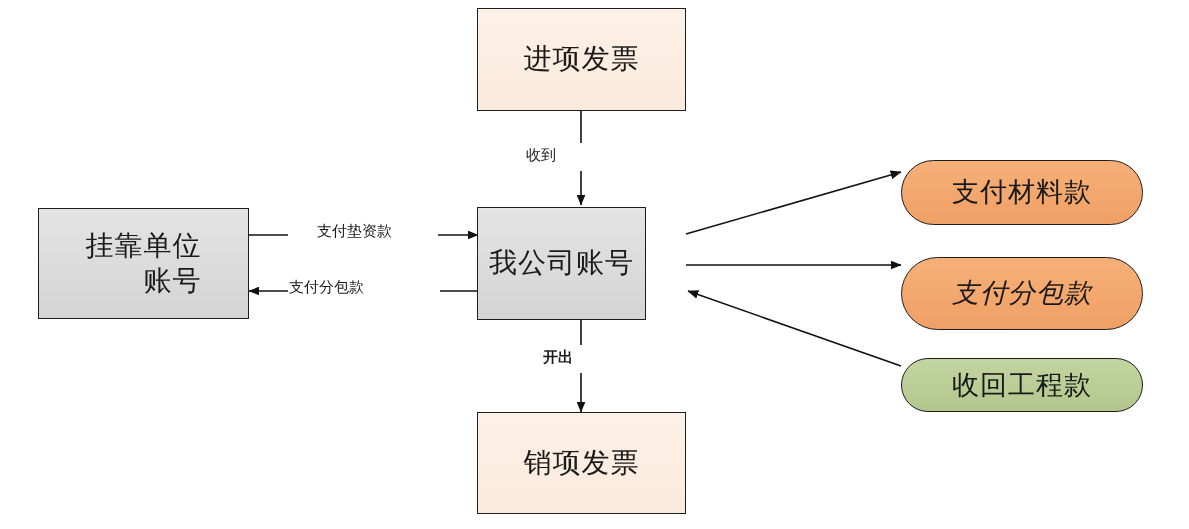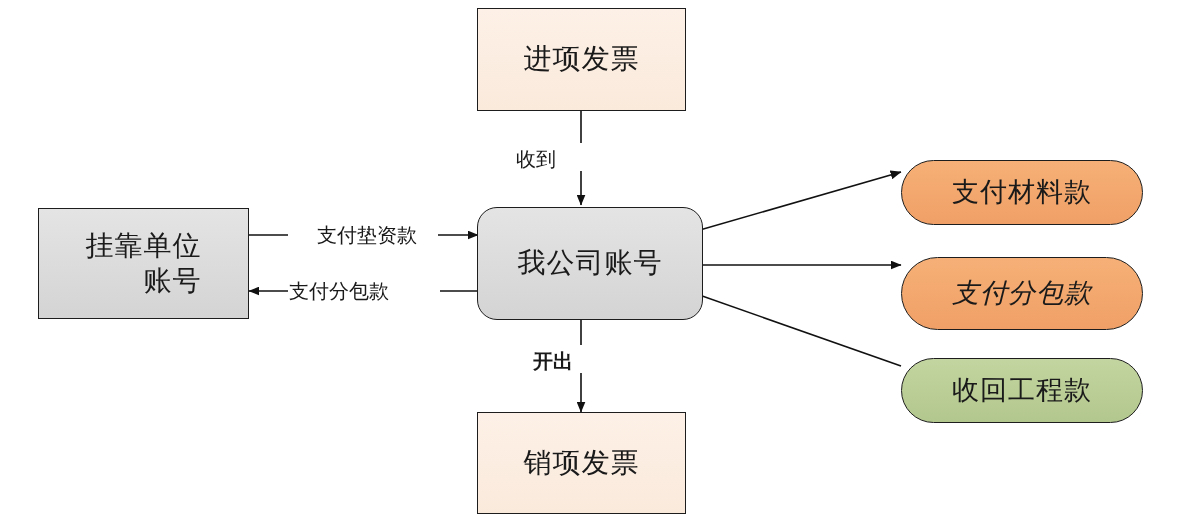--- a/index.html
+++ b/index.html
@@ -60,7 +60,7 @@
   
   .edge-label {
     position: absolute;
-    font-size: 20px;
+    font-size: 15px;
     color: #1a1a1a;
     white-space: nowrap;
     z-index: 4;

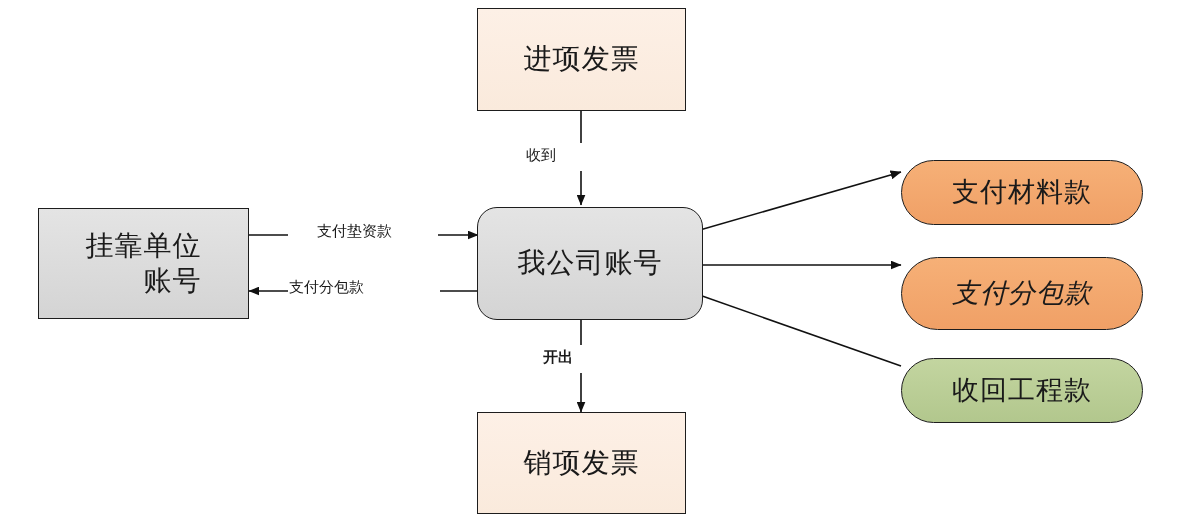--- a/index.html
+++ b/index.html
@@ -126,7 +126,7 @@
   <div class="node box-gray" style="left:38px; top:208px; width:211px; height:111px;">挂靠单位
 账号</div>
 
-  <div class="node box-gray" style="left:477px; top:207px; width:226px; height:113px;border-radius:20px;">我公司账号</div>
+  <div class="node box-gray" style="left:477px; top:207px; width:169px; height:113px;">我公司账号</div>
 
   <div class="node box-invoice" style="left:477px; top:412px; width:209px; height:102px;">销项发票</div>
 

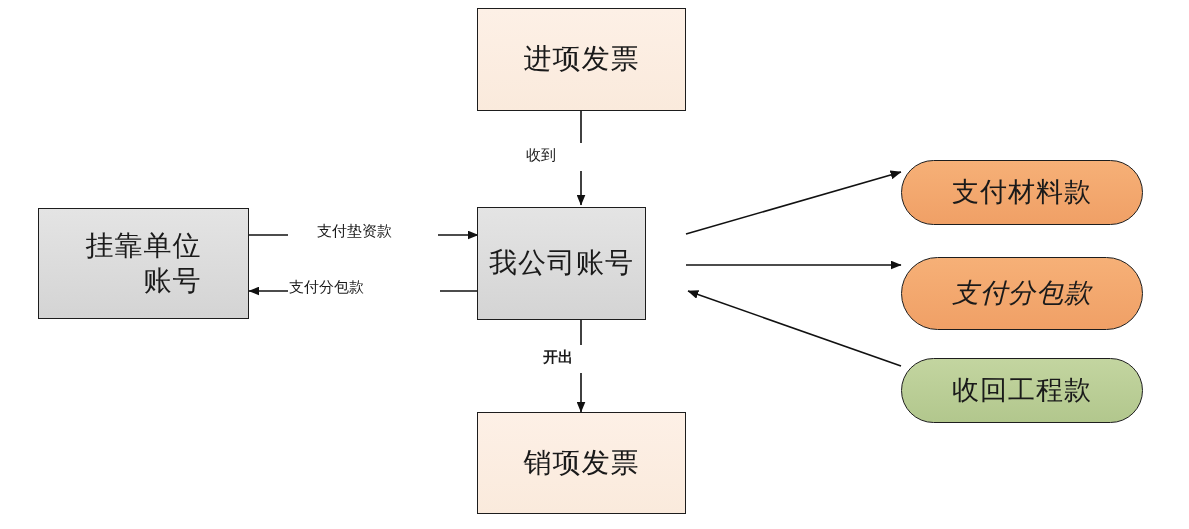--- a/index.html
+++ b/index.html
@@ -134,7 +134,7 @@
 
   <div class="node pill pill-orange" style="left:901px; top:233px; width:242px; height:73px;font-style:italic;">支付分包款</div>
 
-  <div class="node pill pill-green" style="left:901px; top:334px; width:242px; height:65px;">收回工程款</div>
+  <div class="node pill pill-green" style="left:901px; top:334px; width:242px; height:54px;">收回工程款</div>
 
   <div class="edge-label" style="left:556px; top:146px; transform:translateX(-100%);">收到</div>
 

